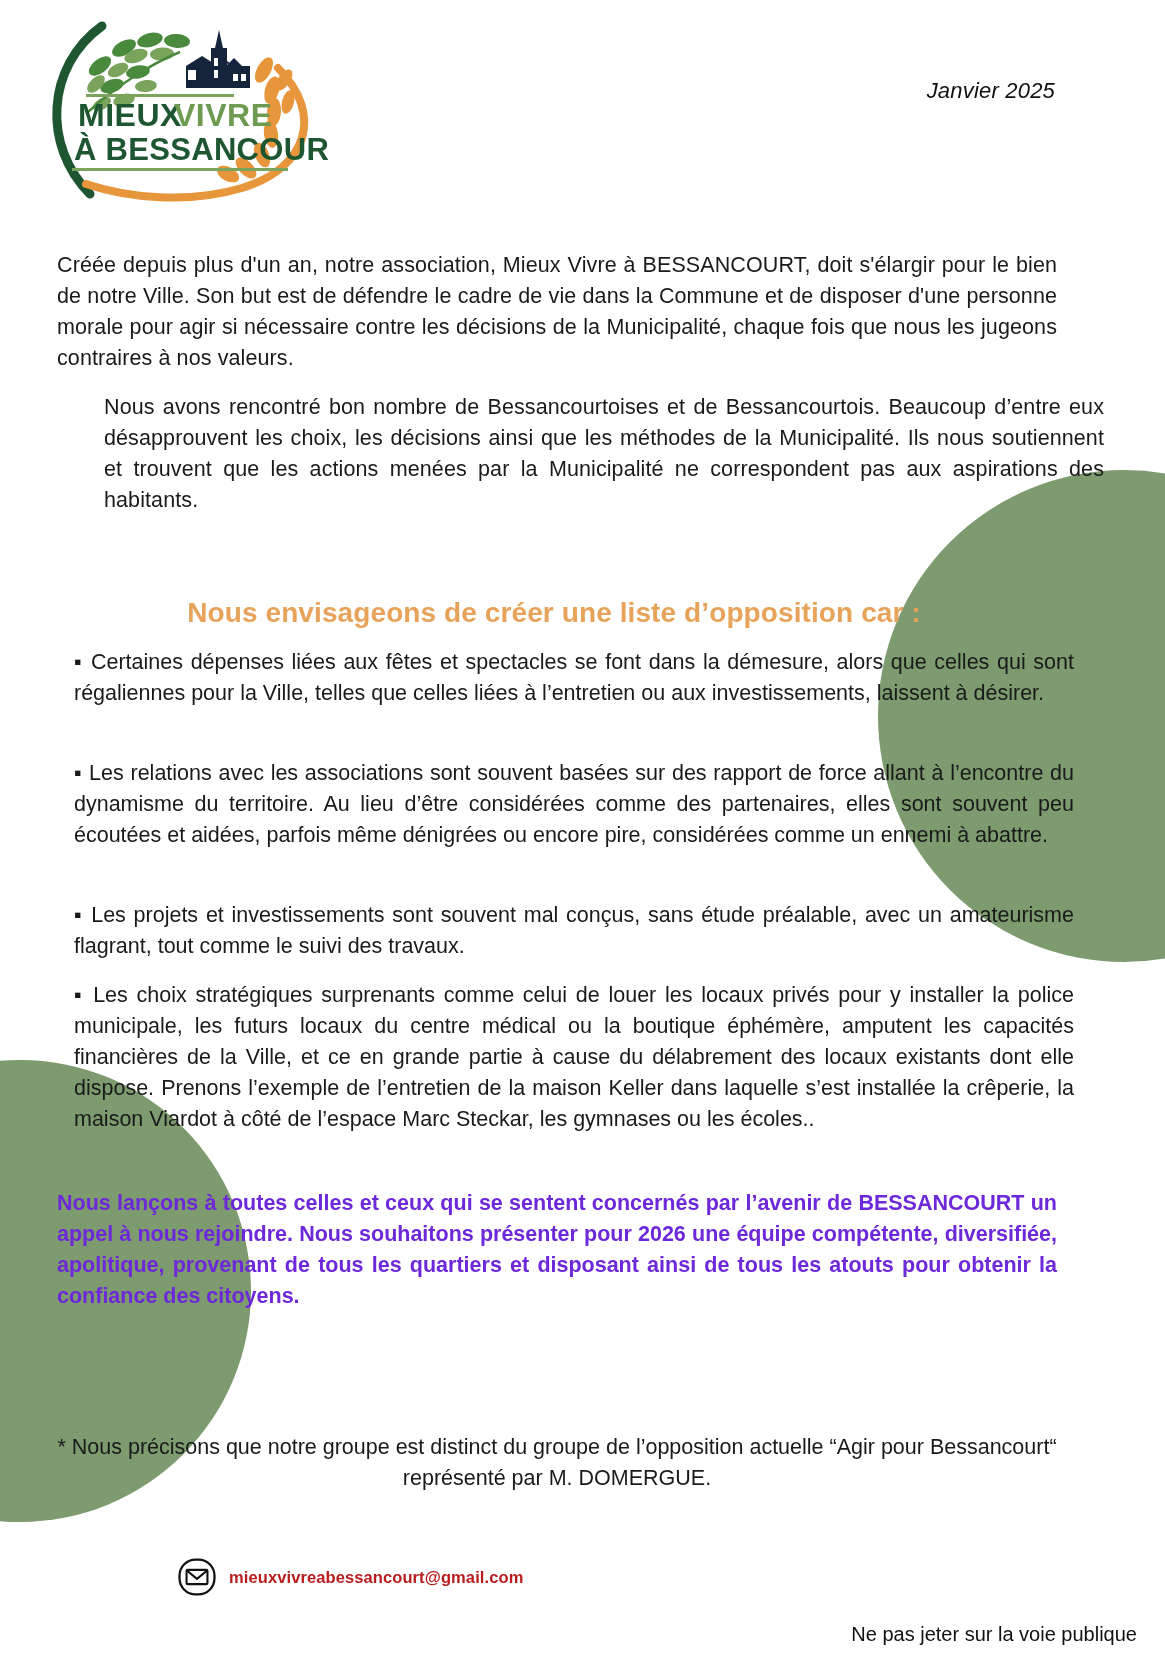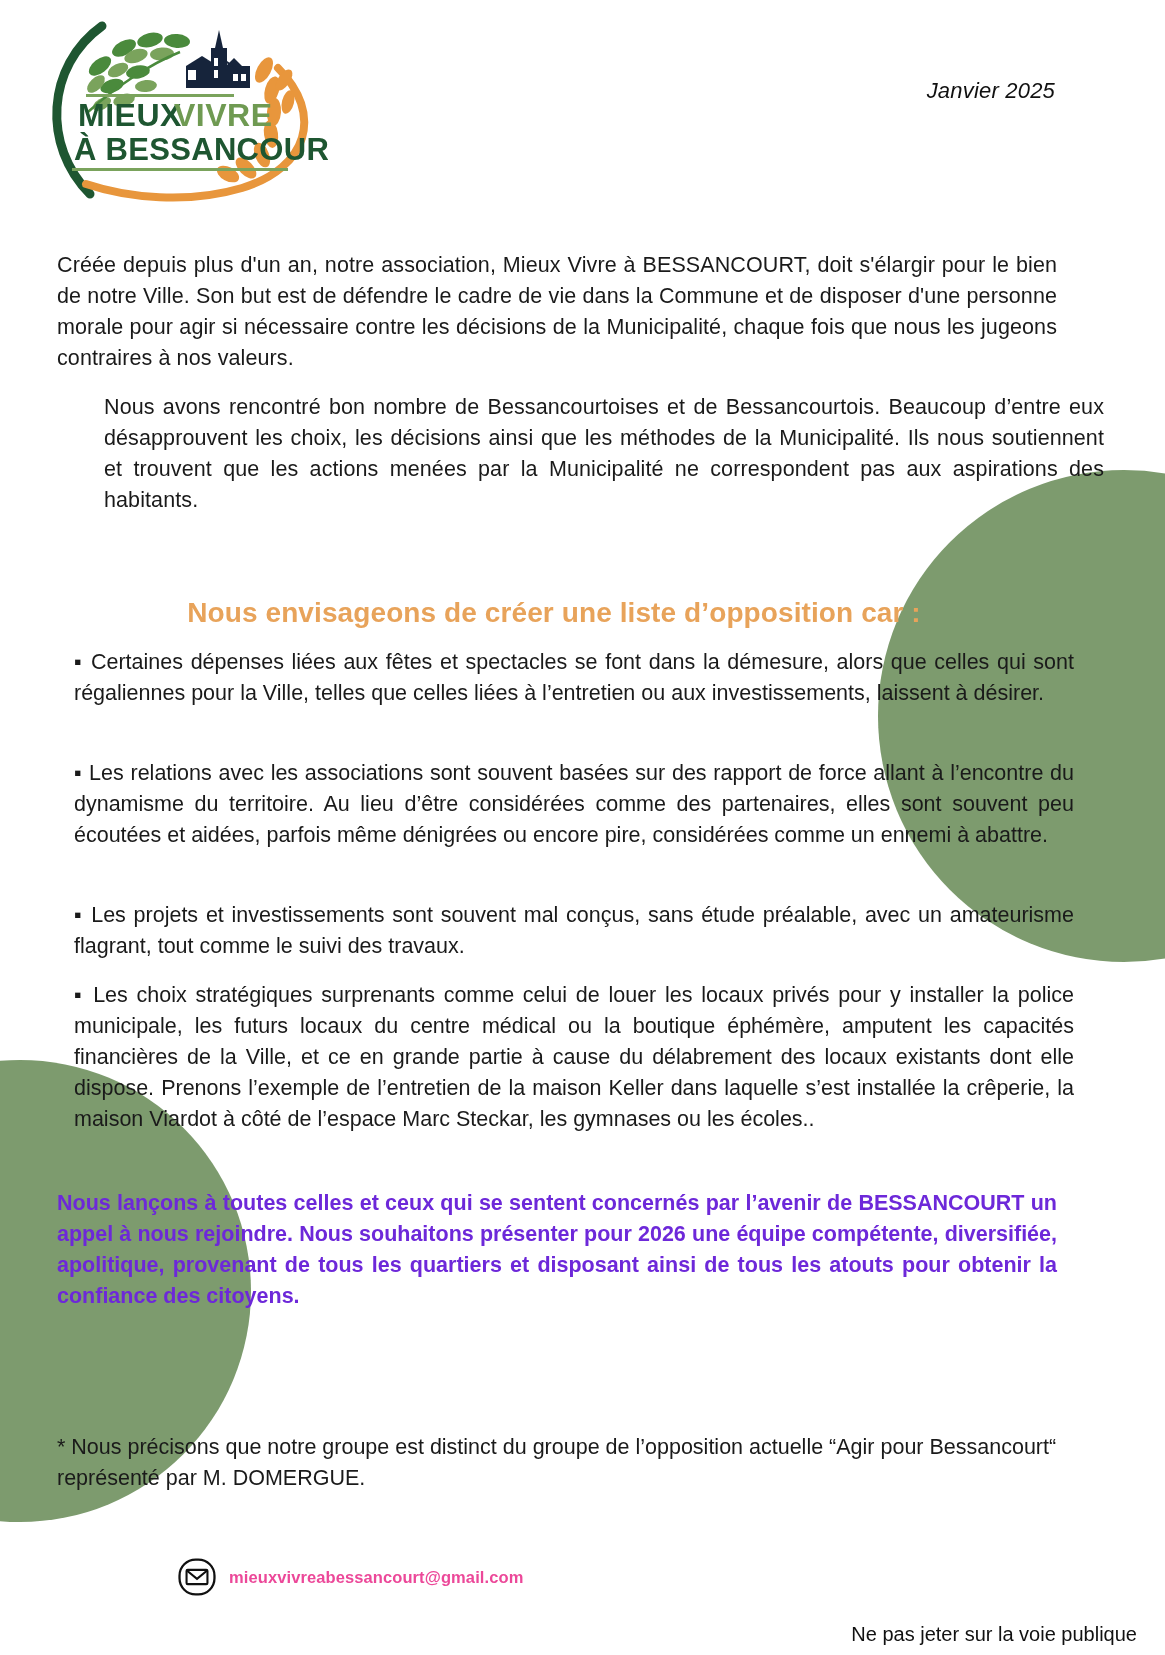--- a/index.html
+++ b/index.html
@@ -127,7 +127,7 @@
     top: 1432px;
     font-size: 21.5px;
     line-height: 31px;
-    text-align: left;
+    text-align: center;
     color: #1a1a1a;
   }
 

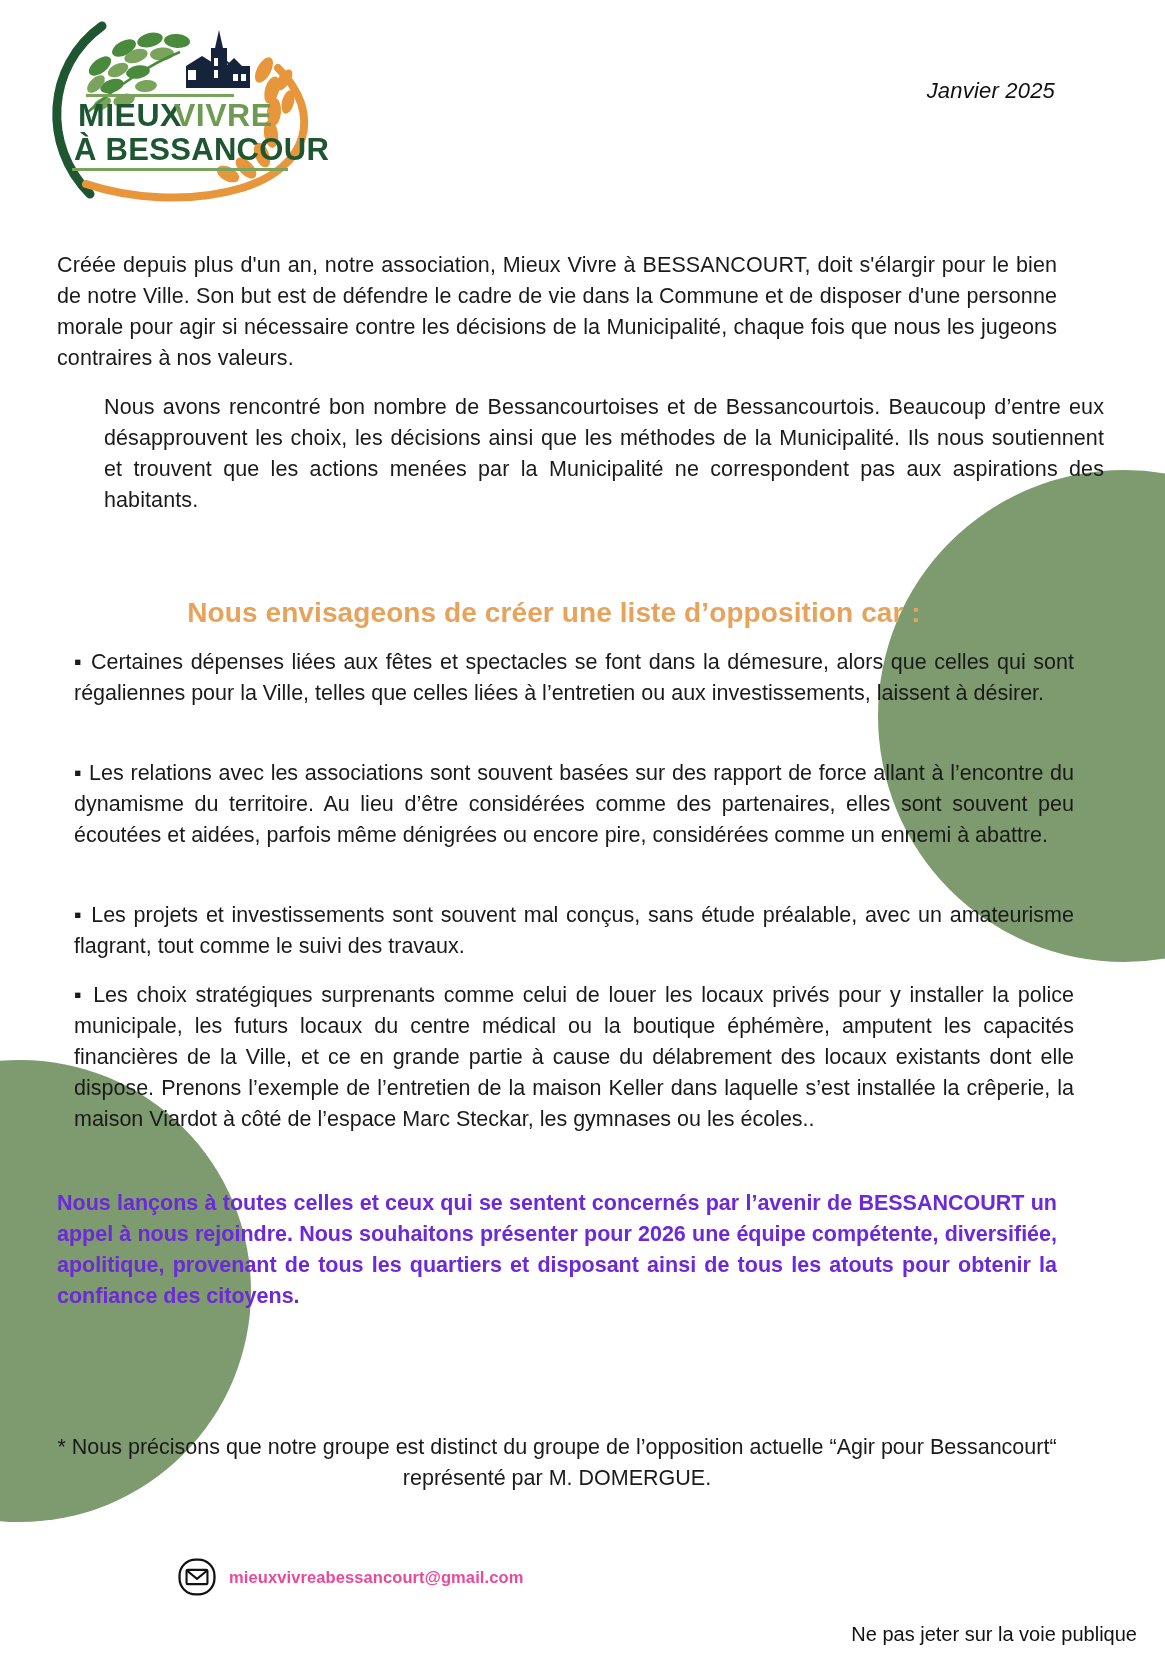--- a/index.html
+++ b/index.html
@@ -151,7 +151,7 @@
   .contact-label {
     font-size: 16.5px;
     font-weight: bold;
-    color: #ec4899;
+    color: #b91c1c;
     letter-spacing: 0.1px;
     white-space: nowrap;
   }

